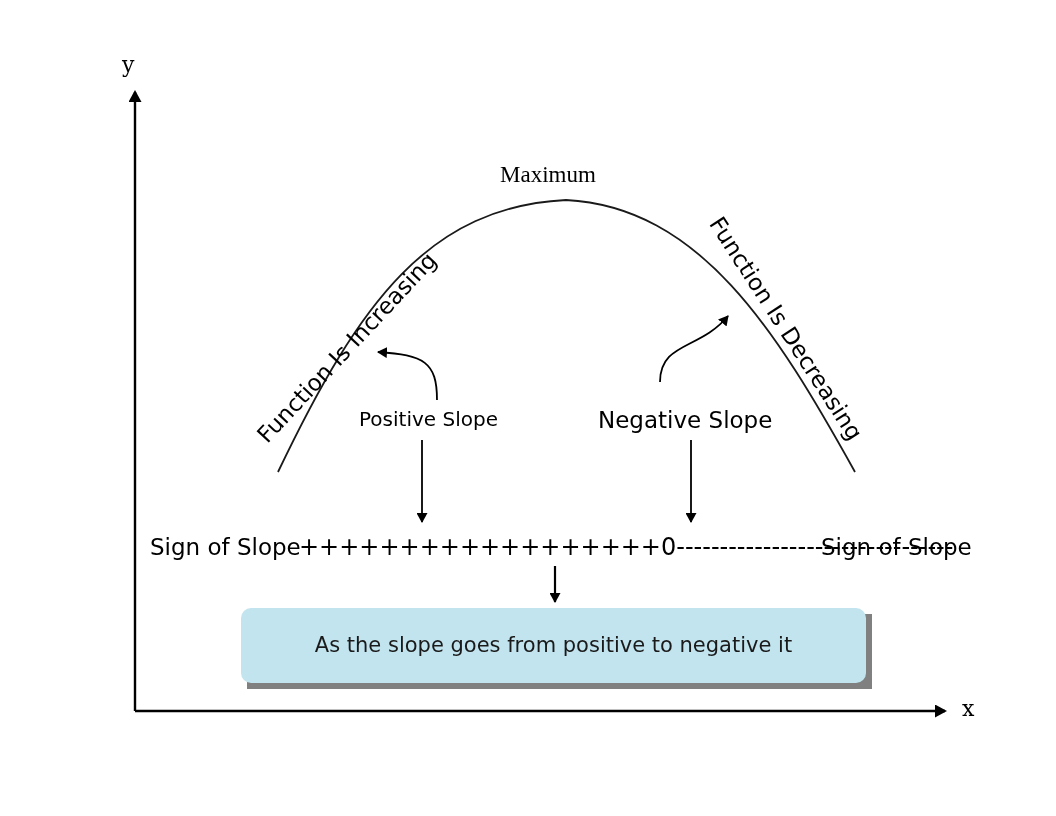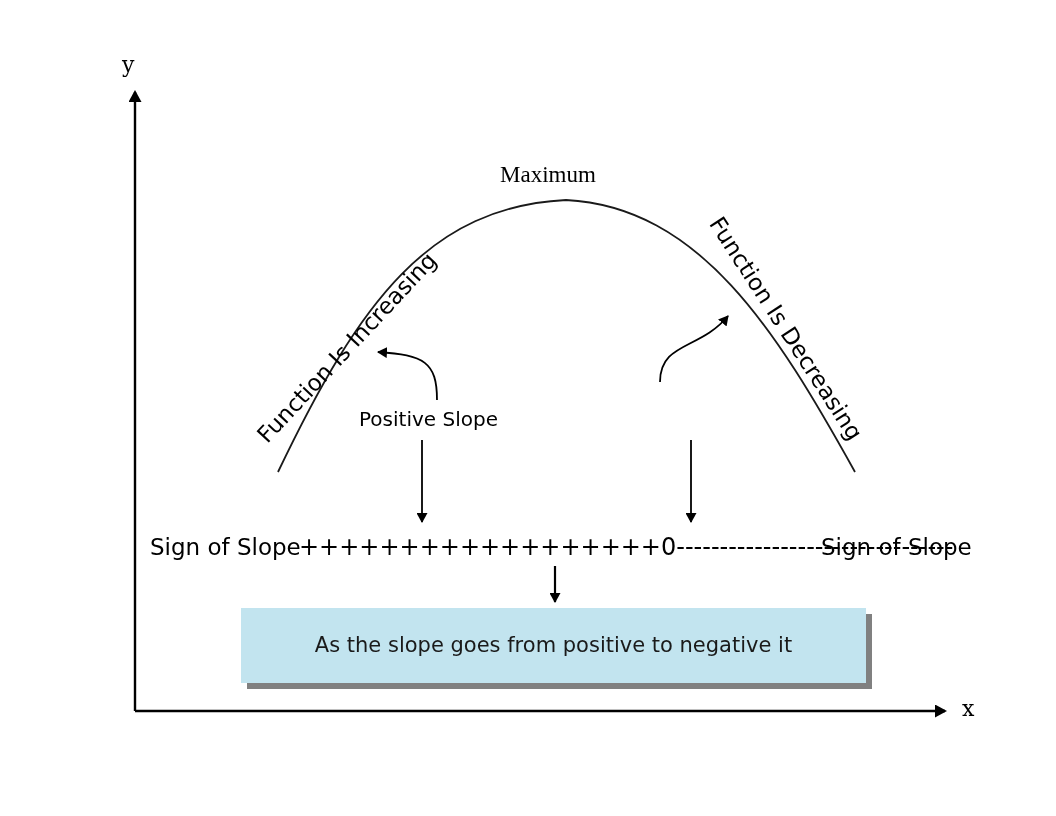--- a/index.html
+++ b/index.html
@@ -160,6 +160,7 @@
 
   <div class="lbl" id="label-positive-slope">Positive Slope</div>
 
+  <div class="lbl" id="label-negative-slope">Negative Slope</div>
 
   <div class="lbl" id="label-sign-of-slope-left">Sign of Slope</div>
 

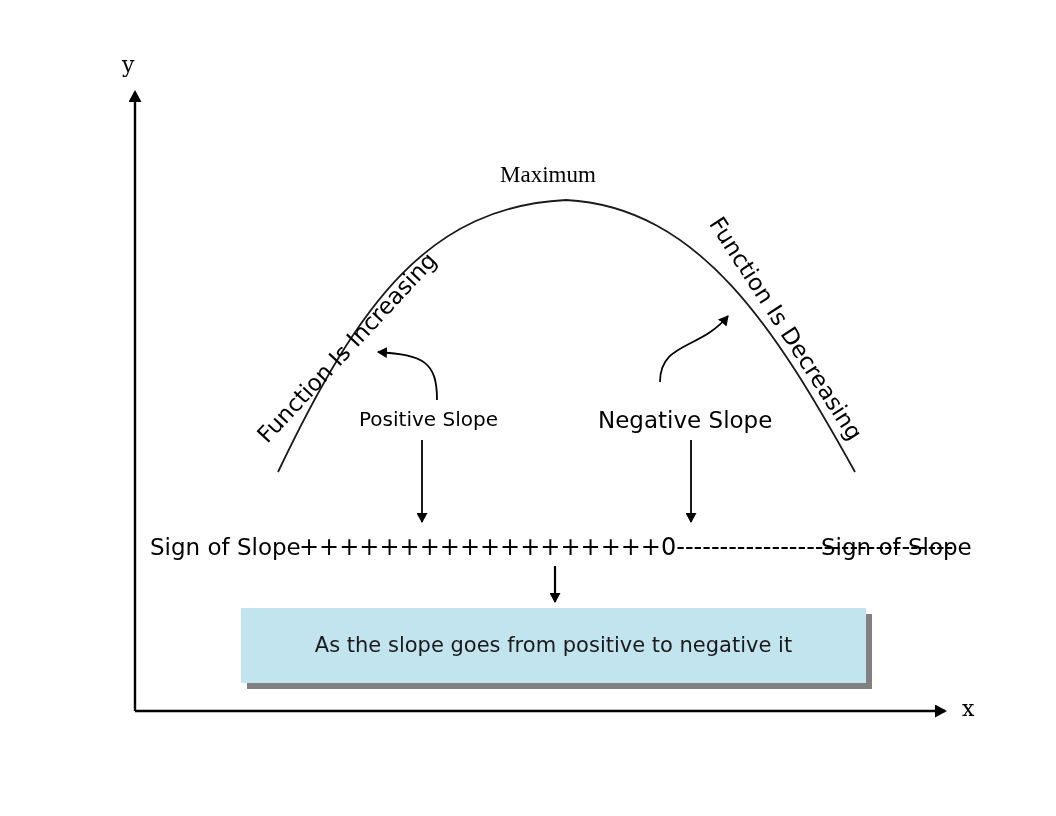--- a/index.html
+++ b/index.html
@@ -105,6 +105,7 @@
     display: flex;
     align-items: center;
     justify-content: center;
+    border-radius: 10px;
   }
   #callout-text {
     text-align: center;

